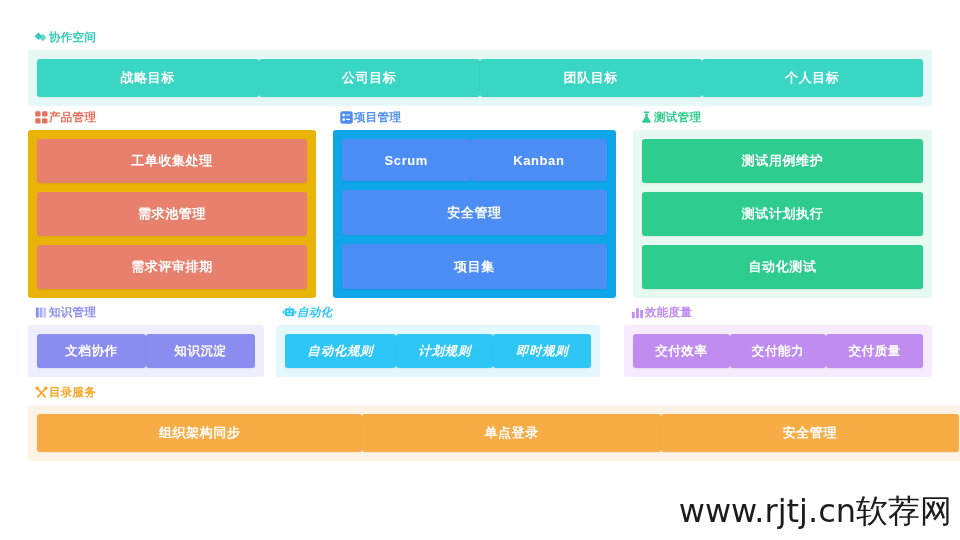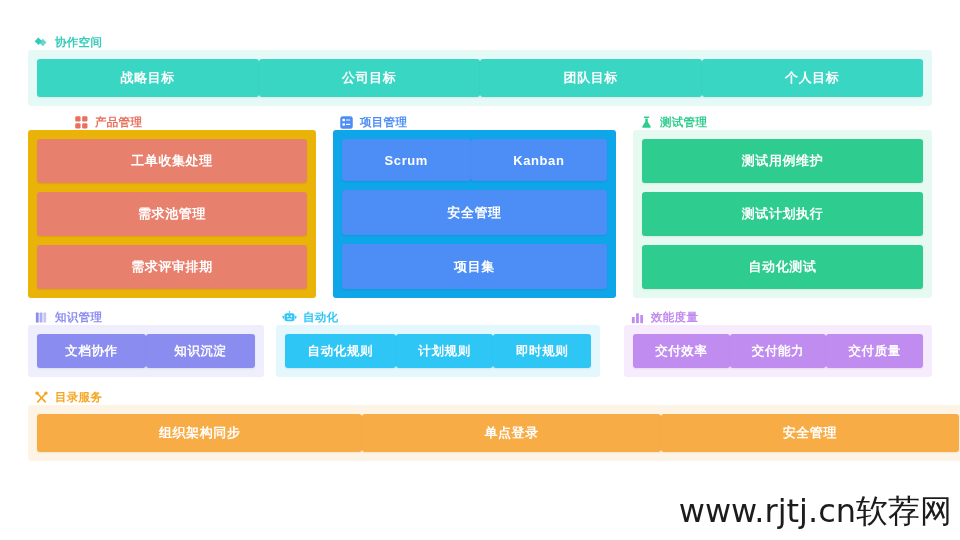--- a/index.html
+++ b/index.html
@@ -31,8 +31,7 @@
   }
   .sec-head {
     display: flex;
-    align-items: flex-end;
-    gap: 6px;
+    align-items: flex-start;
     height: 20px;
     padding-left: 6px;
     box-sizing: border-box;

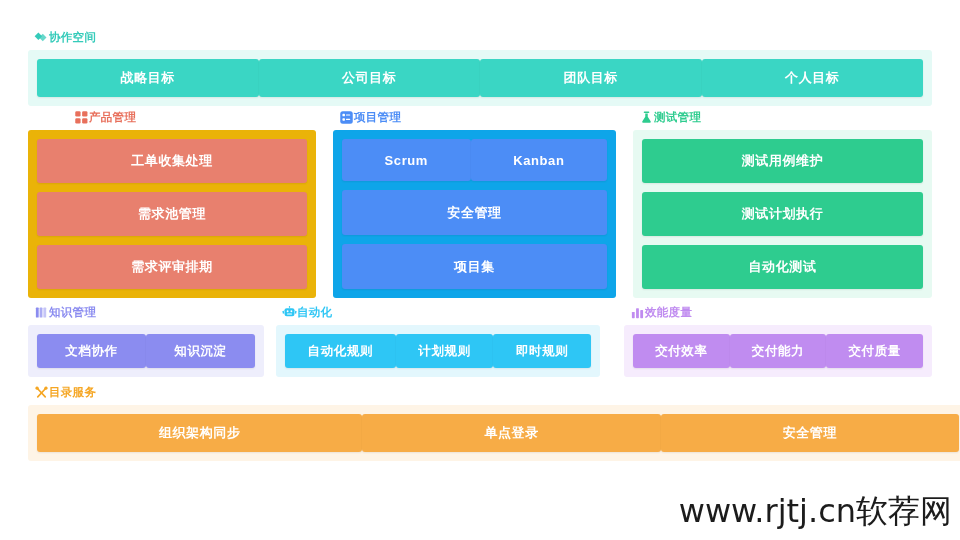--- a/index.html
+++ b/index.html
@@ -149,7 +149,7 @@
     </div>
   </div>
 
-  <div class="section" style="left:0; top:80px; width:288px; height:188px;padding-left:40px;">
+  <div class="section" style="left:0; top:80px; width:288px; height:188px;">
     <div class="sec-head">
       <svg class="sec-icon" viewBox="0 0 24 24">
         <g fill="#e8705c">

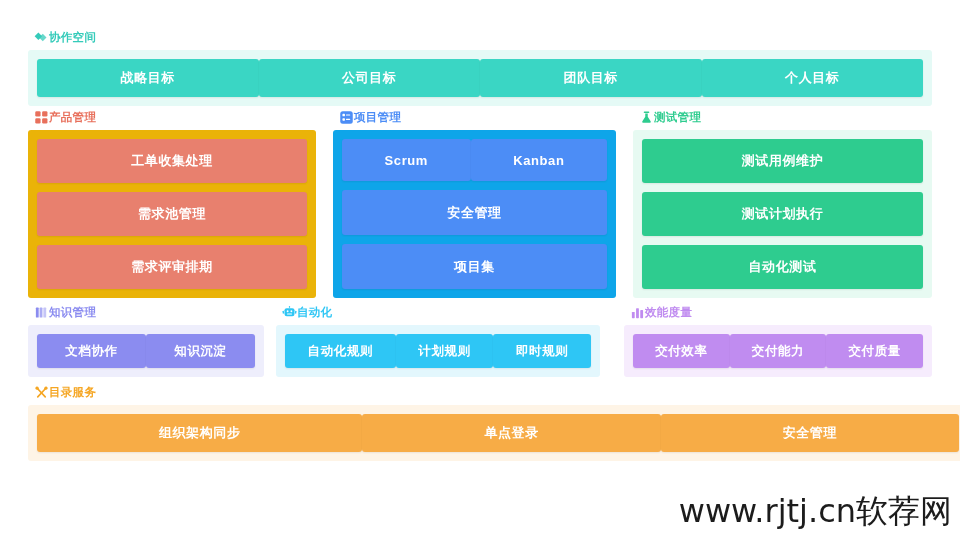--- a/index.html
+++ b/index.html
@@ -243,7 +243,7 @@
     </div>
   </div>
 
-  <div class="section" style="left:248px; top:275px; width:324px; height:72px;">
+  <div class="section" style="left:248px; top:275px; width:324px; height:72px;font-style:italic;">
     <div class="sec-head">
       <svg class="sec-icon" viewBox="0 0 24 24">
         <g fill="#2ec6f5">

